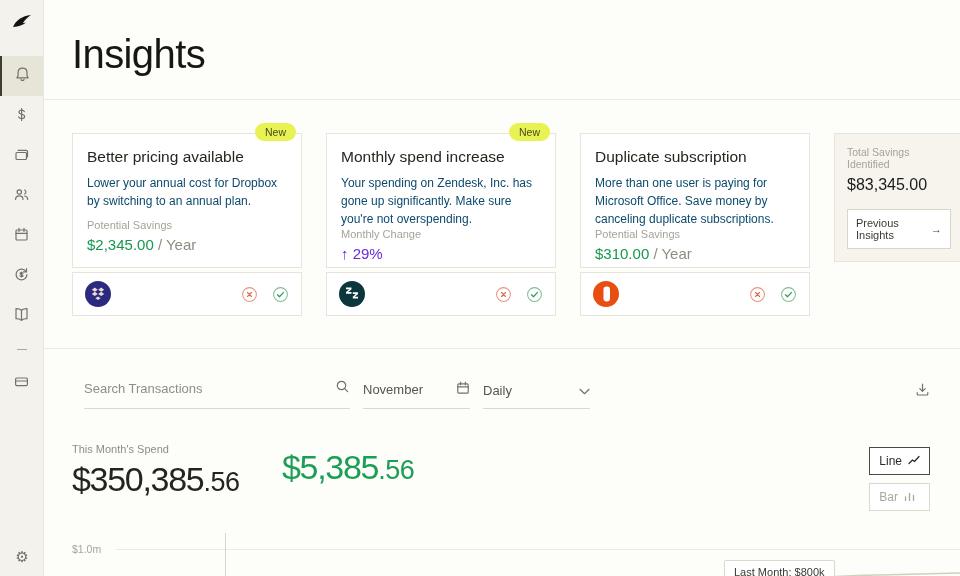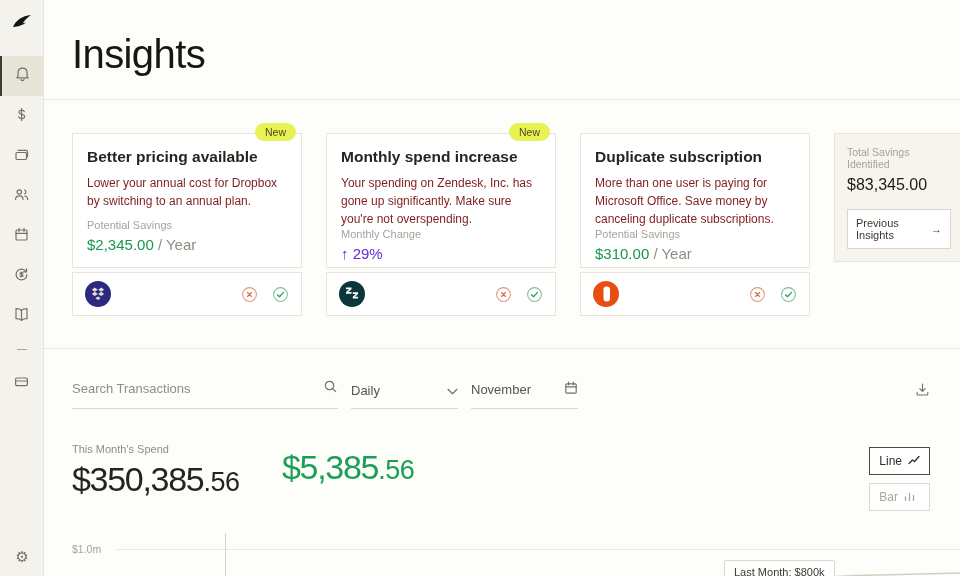--- a/index.html
+++ b/index.html
@@ -29,7 +29,7 @@
   .card{position:relative;width:230px;display:flex;flex-direction:column;flex:none;}
   .card-body{background:#fff;border:1px solid #e7e4d9;box-sizing:border-box;height:135px;
              padding:14px;display:flex;flex-direction:column;}
-  .card-title{font-size:15.5px;font-weight:700;color:#26261f;}
+  .card-title{font-size:15.5px;font-weight:400;color:#26261f;}
   .card-desc{font-size:12px;color:#7f1d1d;line-height:1.5;margin-top:8px;}
   .metric-label{font-size:11px;color:#a5a499;margin-top:auto;}
   .metric-row{font-size:15px;margin-top:5px;}

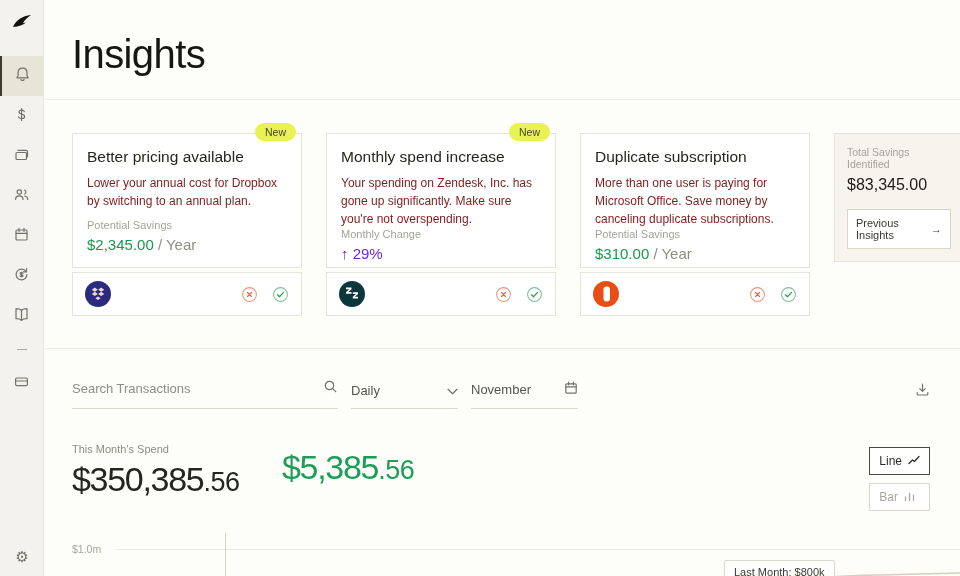--- a/index.html
+++ b/index.html
@@ -30,7 +30,7 @@
   .card-body{background:#fff;border:1px solid #e7e4d9;box-sizing:border-box;height:135px;
              padding:14px;display:flex;flex-direction:column;}
   .card-title{font-size:15.5px;font-weight:400;color:#26261f;}
-  .card-desc{font-size:12px;color:#7f1d1d;line-height:1.5;margin-top:8px;}
+  .card-desc{font-size:12px;color:#0c4a6e;line-height:1.5;margin-top:8px;}
   .metric-label{font-size:11px;color:#a5a499;margin-top:auto;}
   .metric-row{font-size:15px;margin-top:5px;}
   .metric-value{color:#17984e;font-weight:500;}

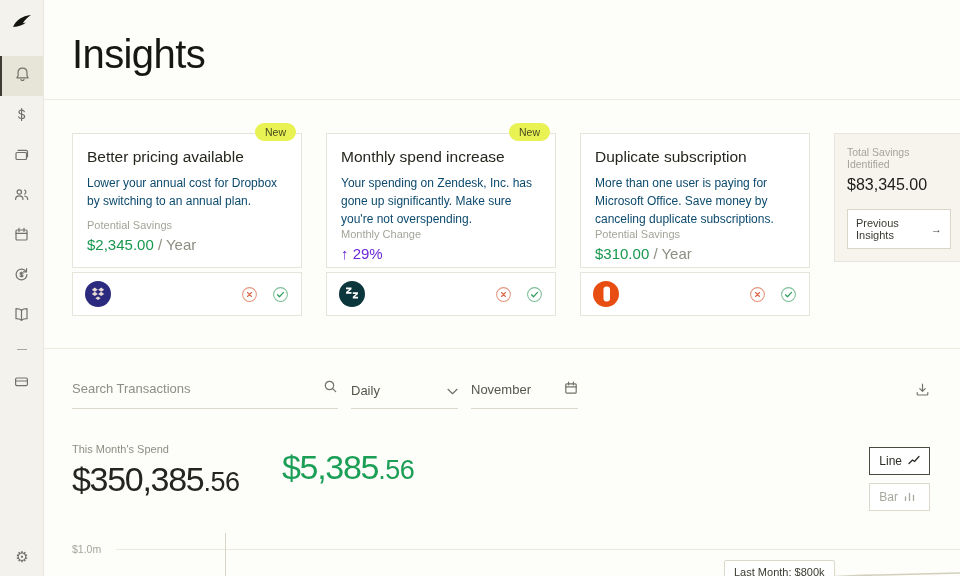--- a/index.html
+++ b/index.html
@@ -58,7 +58,7 @@
   .filters{display:flex;align-items:flex-end;padding:30px 30px 0 28px;}
   .field{border-bottom:1px solid #dcd9cc;padding-bottom:10px;display:flex;align-items:center;box-sizing:border-box;}
   .field svg{stroke:#72726a;fill:none;stroke-width:1.2;stroke-linecap:round;stroke-linejoin:round;flex:none;}
-  .search-field{width:266px;}
+  .search-field{width:266px;margin-left:12px;}
   .search-field input{flex:1;border:none;outline:none;background:transparent;font-family:"Liberation Sans",sans-serif;
                       font-size:13px;color:#55554c;padding:0;}
   .search-field input::placeholder{color:#8e8e84;}

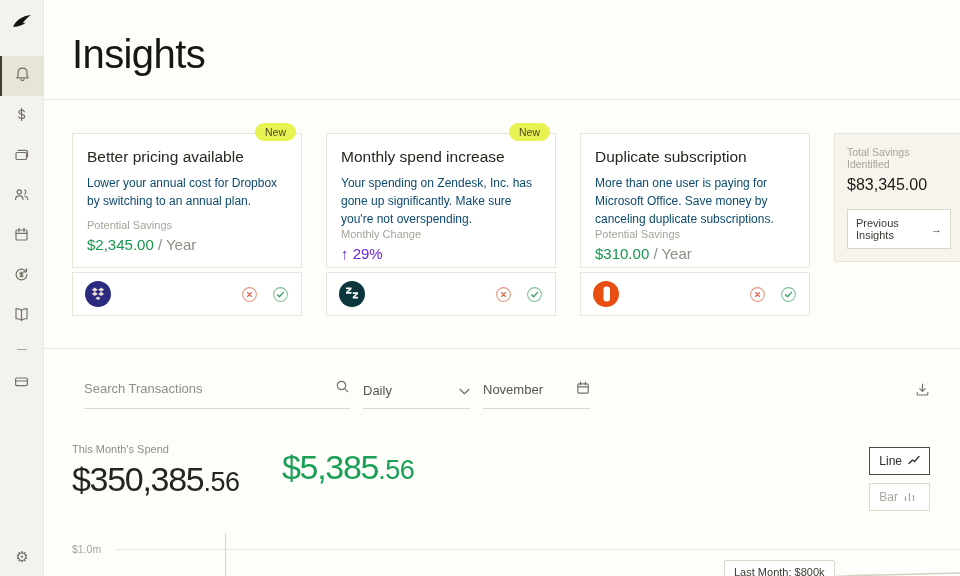--- a/index.html
+++ b/index.html
@@ -307,19 +307,19 @@
         </span>
       </div>
       <div class="field select-field">
-        <span>Daily</span>
-        <span>
-          <svg width="11" height="7" viewBox="0 0 11 7">
-              <path d="M1 1.3l4.5 4.4L10 1.3"></path>
-            </svg>
-        </span>
-      </div>
-      <div class="field select-field">
         <span>November</span>
         <span>
           <svg width="14" height="14" viewBox="0 0 14 14">
               <rect x="1.8" y="2.8" width="10.4" height="9.4" rx="1"></rect>
               <path d="M1.8 5.8h10.4M4.6 1.2v2.6M9.4 1.2v2.6"></path>
+            </svg>
+        </span>
+      </div>
+      <div class="field select-field">
+        <span>Daily</span>
+        <span>
+          <svg width="11" height="7" viewBox="0 0 11 7">
+              <path d="M1 1.3l4.5 4.4L10 1.3"></path>
             </svg>
         </span>
       </div>

